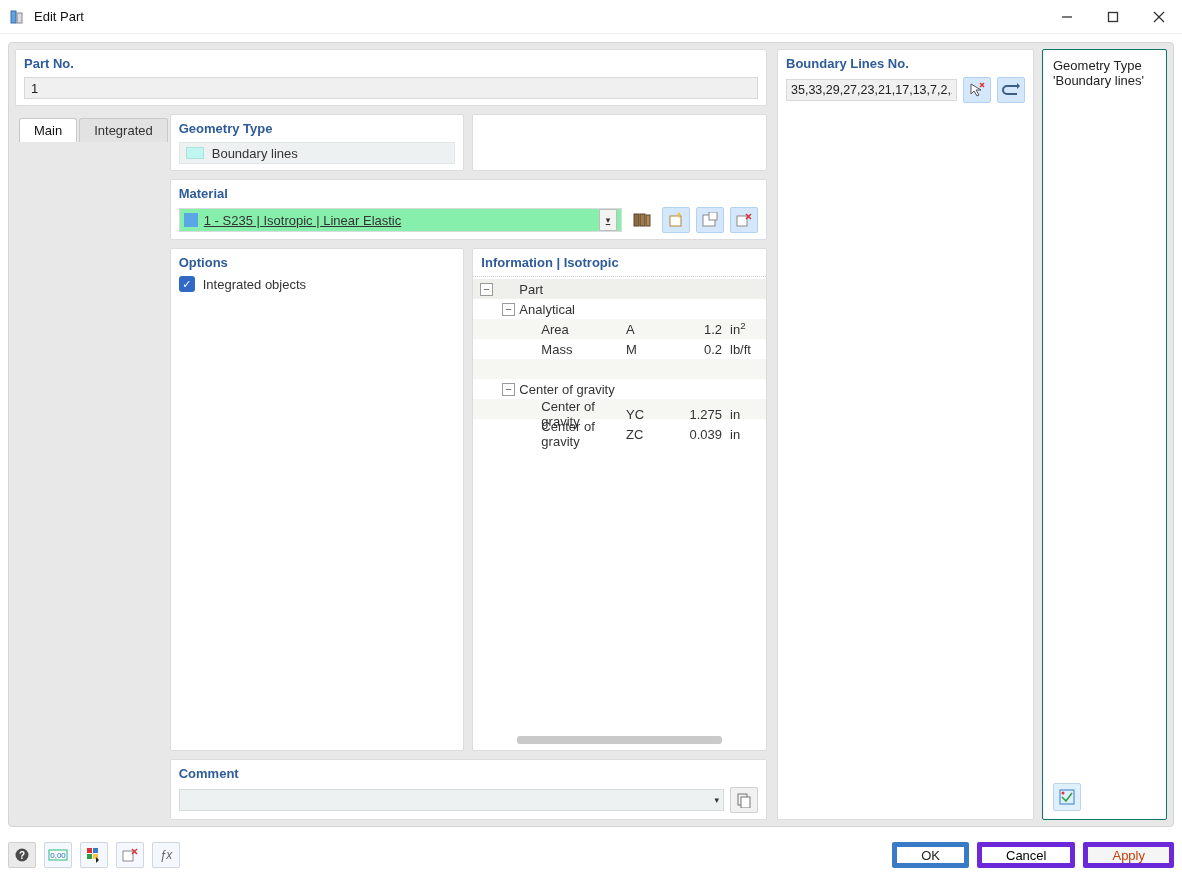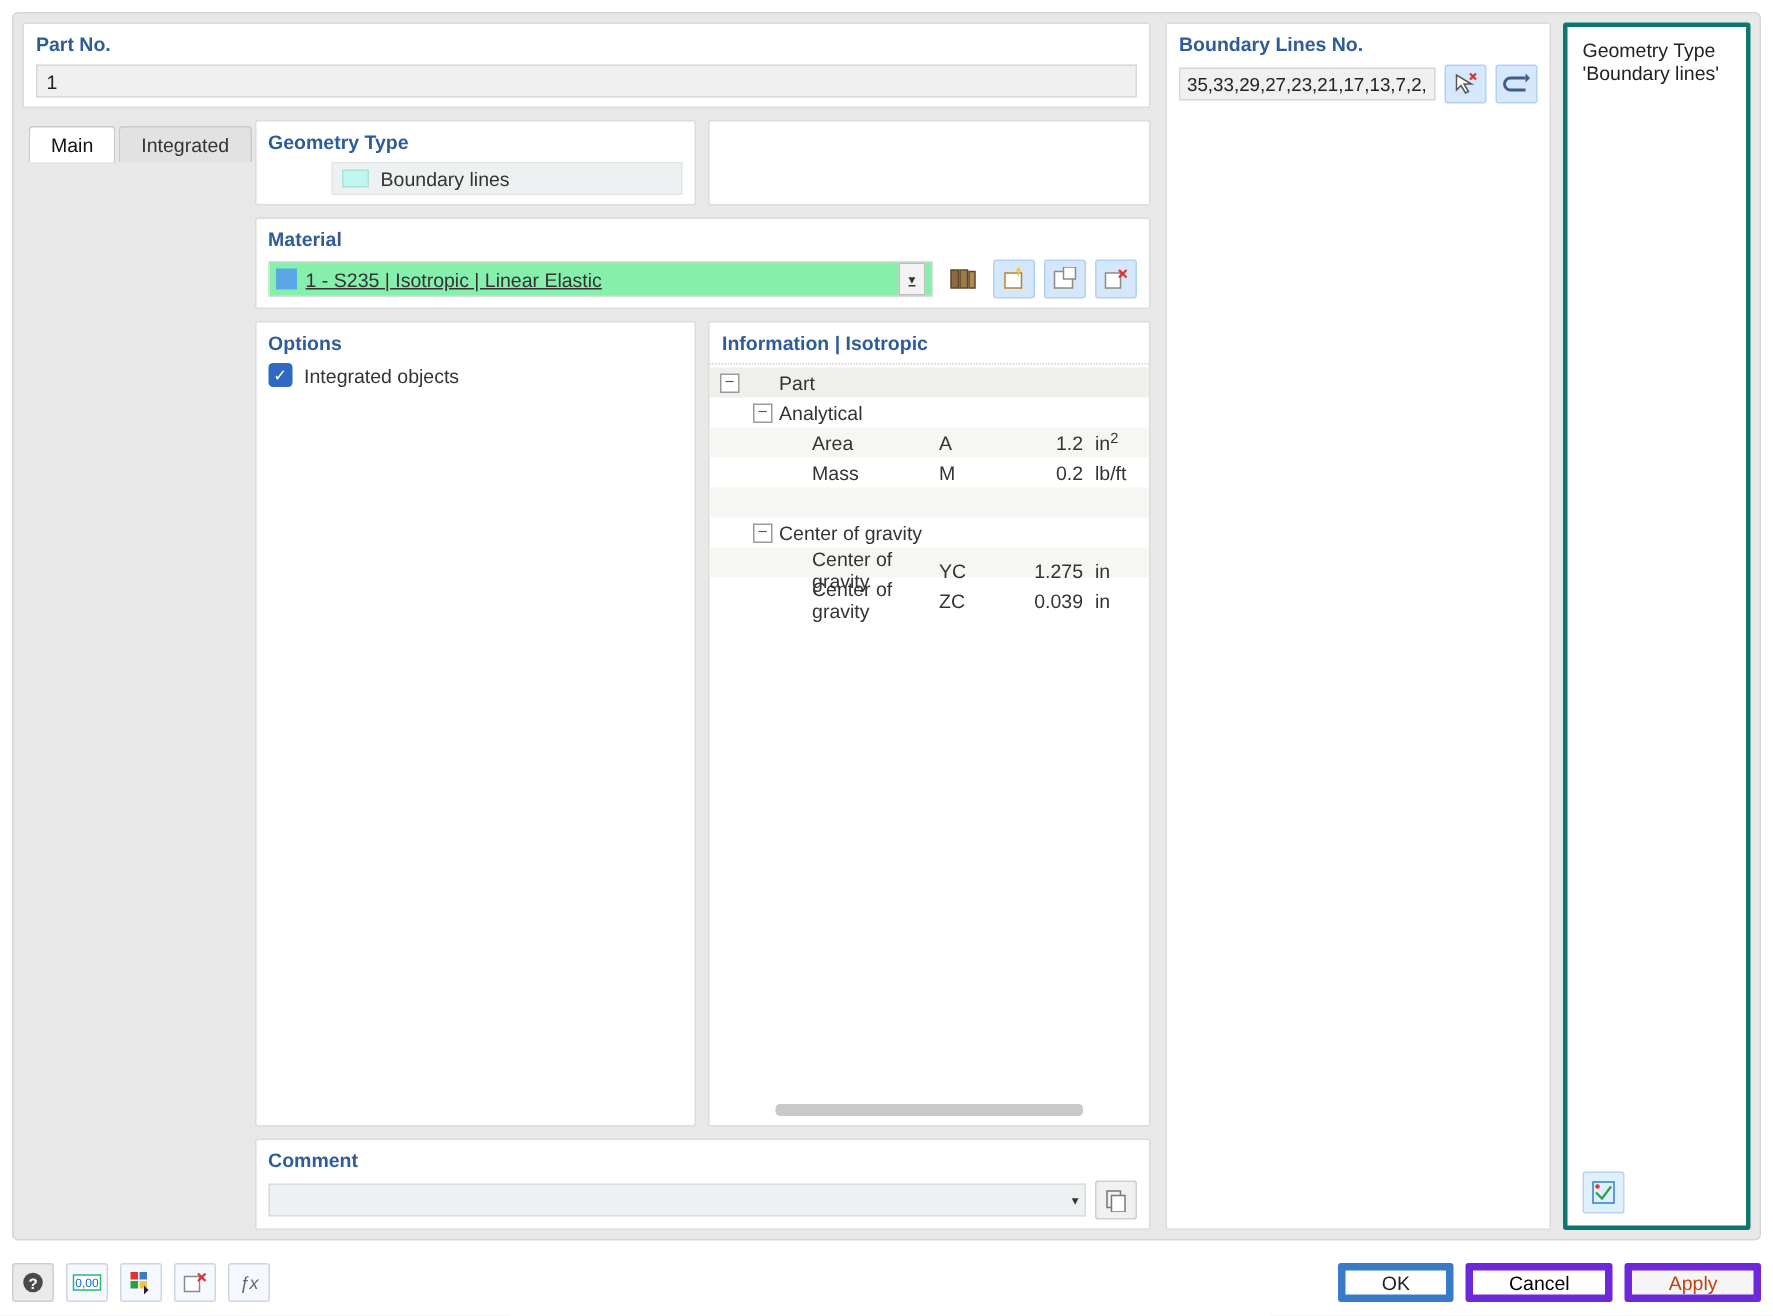--- a/index.html
+++ b/index.html
@@ -334,6 +334,33 @@
 
 <div class="window">
 
+  <div class="titlebar">
+    <span class="app-icon">
+      <svg width="16" height="16" viewBox="0 0 16 16">
+        <rect x="2" y="2" width="5" height="12" fill="#5fa3e0" stroke="#3a6fa3"></rect>
+        <rect x="8" y="4" width="5" height="10" fill="#d9dde3" stroke="#888"></rect>
+      </svg>
+    </span>
+    <span class="title">Edit Part</span>
+    <div class="win-controls">
+      <div class="win-btn">
+        <svg width="12" height="12">
+            <line x1="1" y1="6" x2="11" y2="6" stroke="#333" stroke-width="1.3"></line>
+          </svg>
+      </div>
+      <div class="win-btn">
+        <svg width="12" height="12">
+            <rect x="1.5" y="1.5" width="9" height="9" fill="none" stroke="#333" stroke-width="1.3"></rect>
+          </svg>
+      </div>
+      <div class="win-btn">
+        <svg width="12" height="12">
+            <line x1="1" y1="1" x2="11" y2="11" stroke="#333" stroke-width="1.3"></line>
+            <line x1="11" y1="1" x2="1" y2="11" stroke="#333" stroke-width="1.3"></line>
+          </svg>
+      </div>
+    </div>
+  </div>
 
   <div class="content">
     <div class="upper">

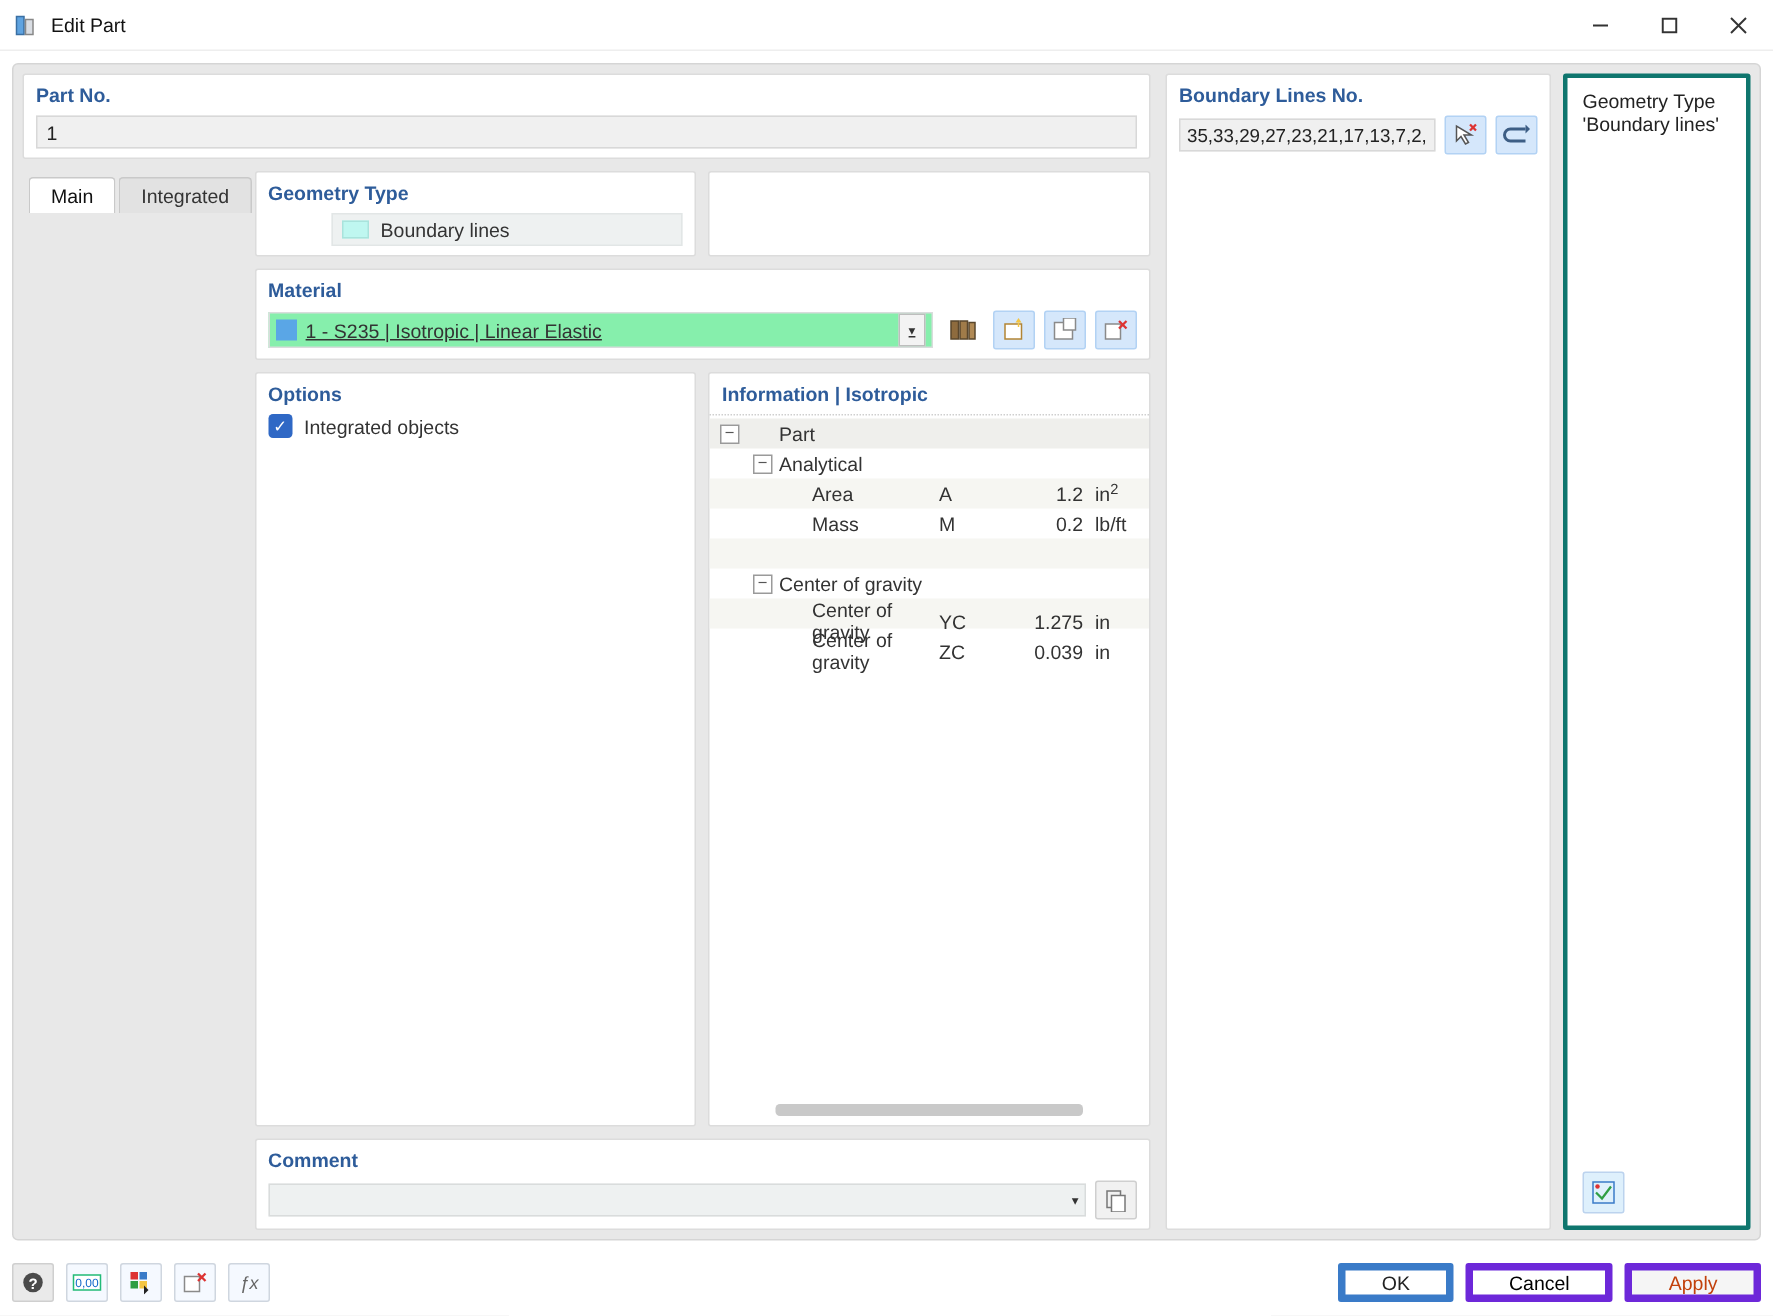--- a/index.html
+++ b/index.html
@@ -262,7 +262,7 @@
   .preview-panel {
     flex: 1;
     background:#fff;
-    border:3px solid #0f766e;
+    border:1px solid #0f766e;
     border-radius:2px;
     padding: 8px 10px;
     position: relative;

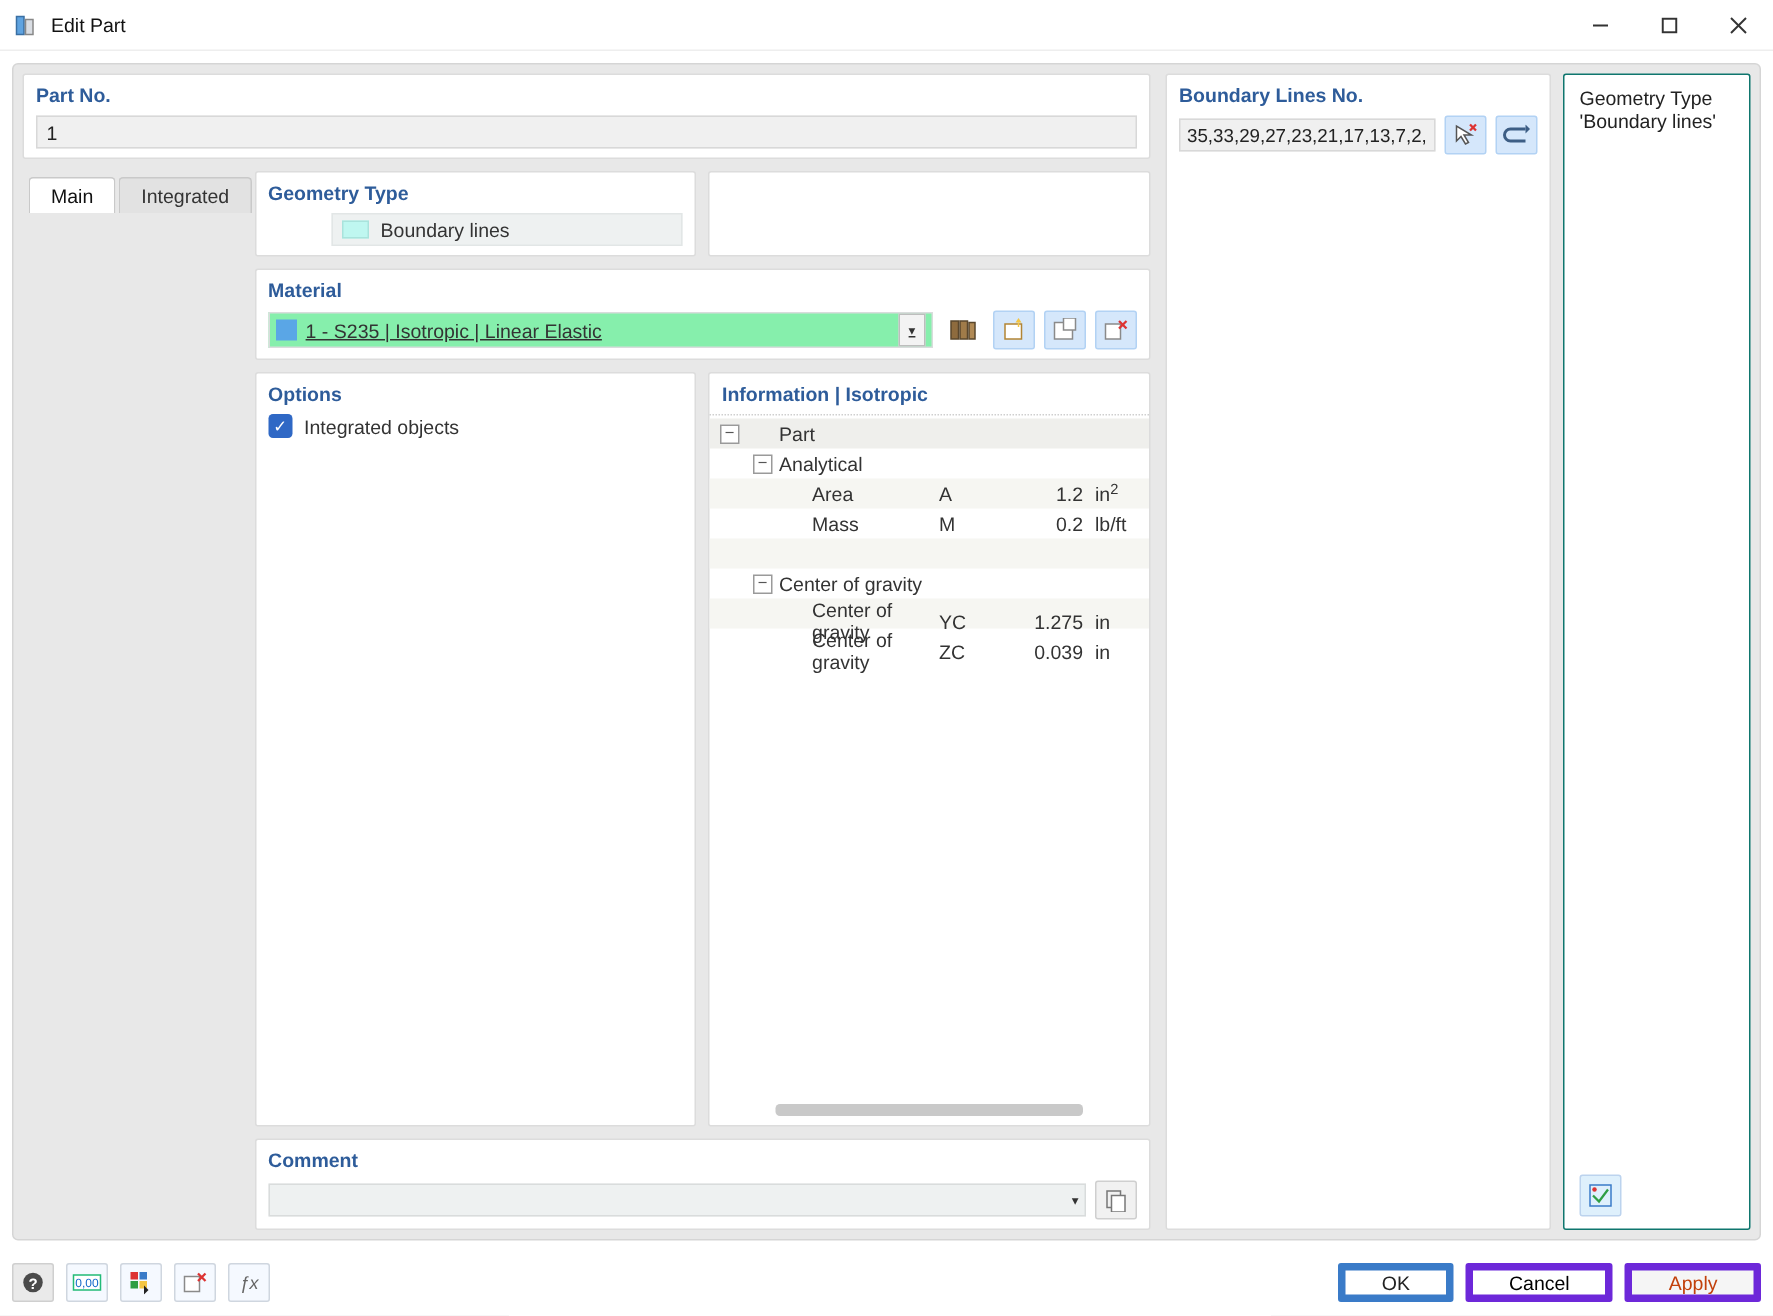--- a/index.html
+++ b/index.html
@@ -137,7 +137,6 @@
     height: 22px;
     padding: 0 6px;
     gap: 8px;
-    margin-left: 42px;
   }
   .geo-swatch {
     width: 18px; height: 12px;

